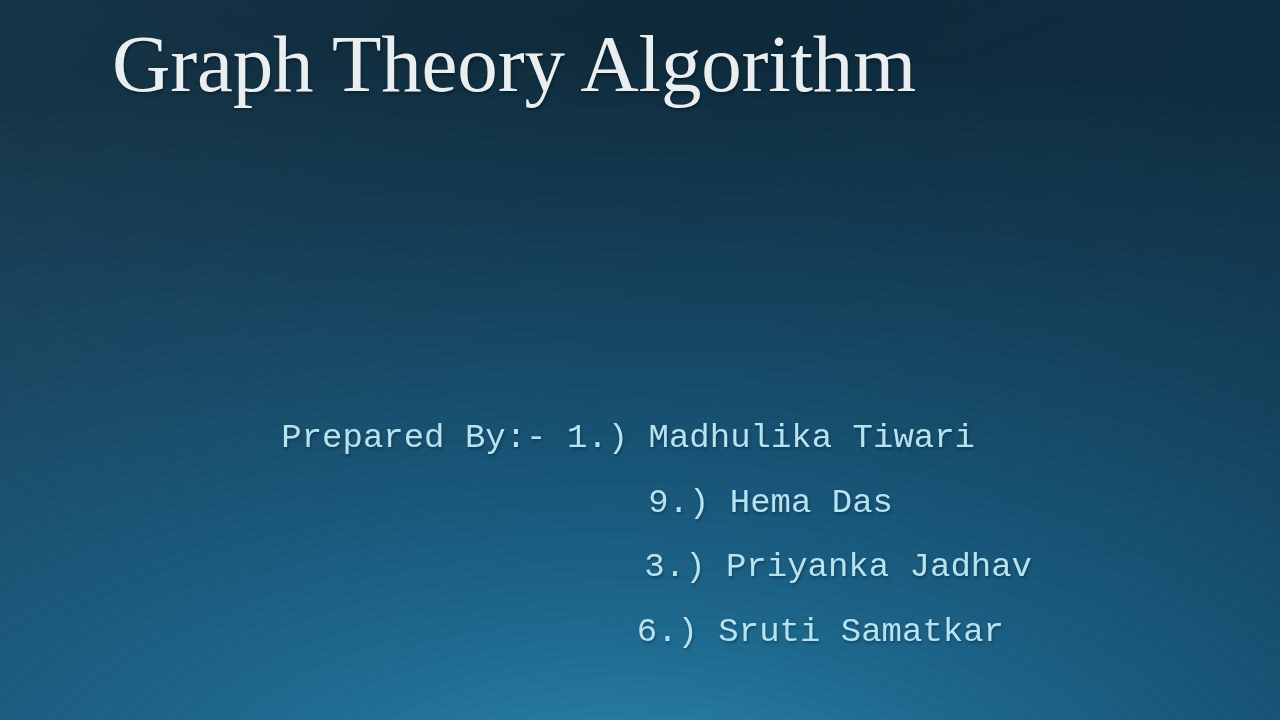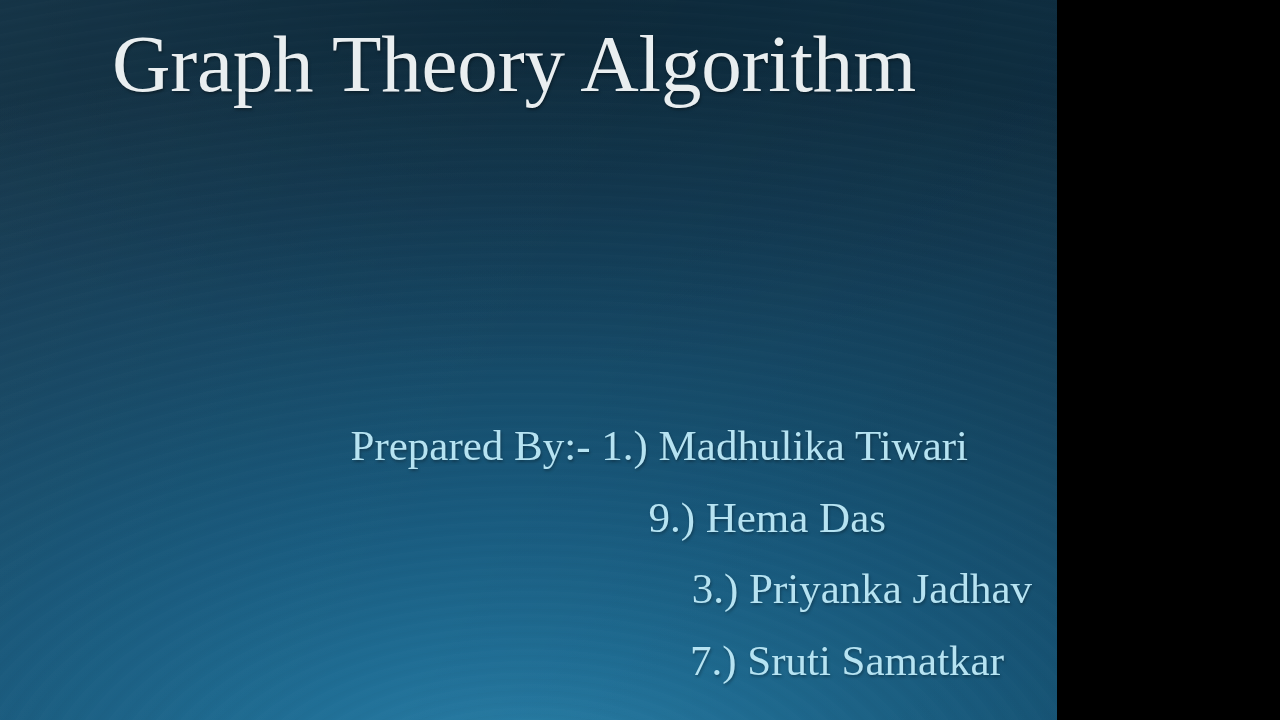--- a/index.html
+++ b/index.html
@@ -11,7 +11,7 @@
 
   .slide {
     position: relative;
-    width: 1057px;
+    width: 1280px;
     height: 720px;
     overflow: hidden;
     background-color: #0f172a;

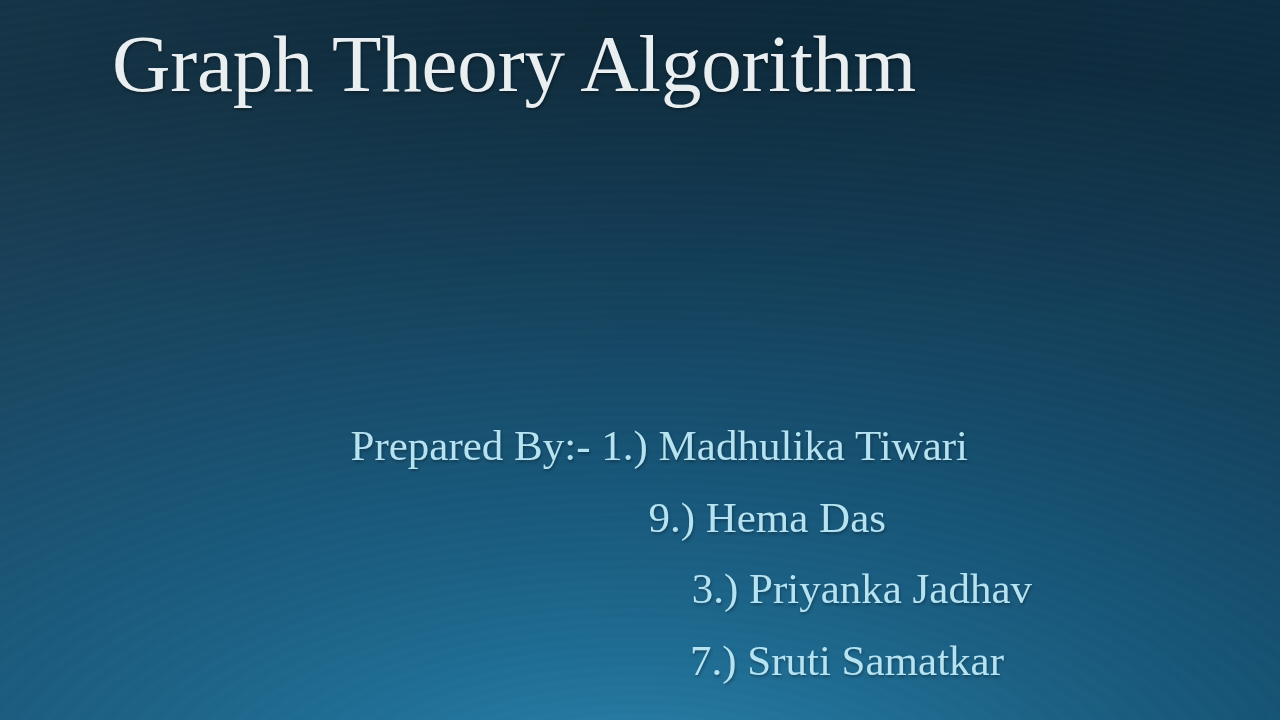--- a/index.html
+++ b/index.html
@@ -107,9 +107,9 @@
   }
 
   .body-line {
-    margin: 12px;
-    font-family: Liberation Serif, serif;
-    font-size: 43px;
+    margin: 5px;
+    font-family: Liberation Mono, monospace;
+    font-size: 34px;
     font-weight: 400;
     line-height: 59.5px;
     color: #b6e3f2;

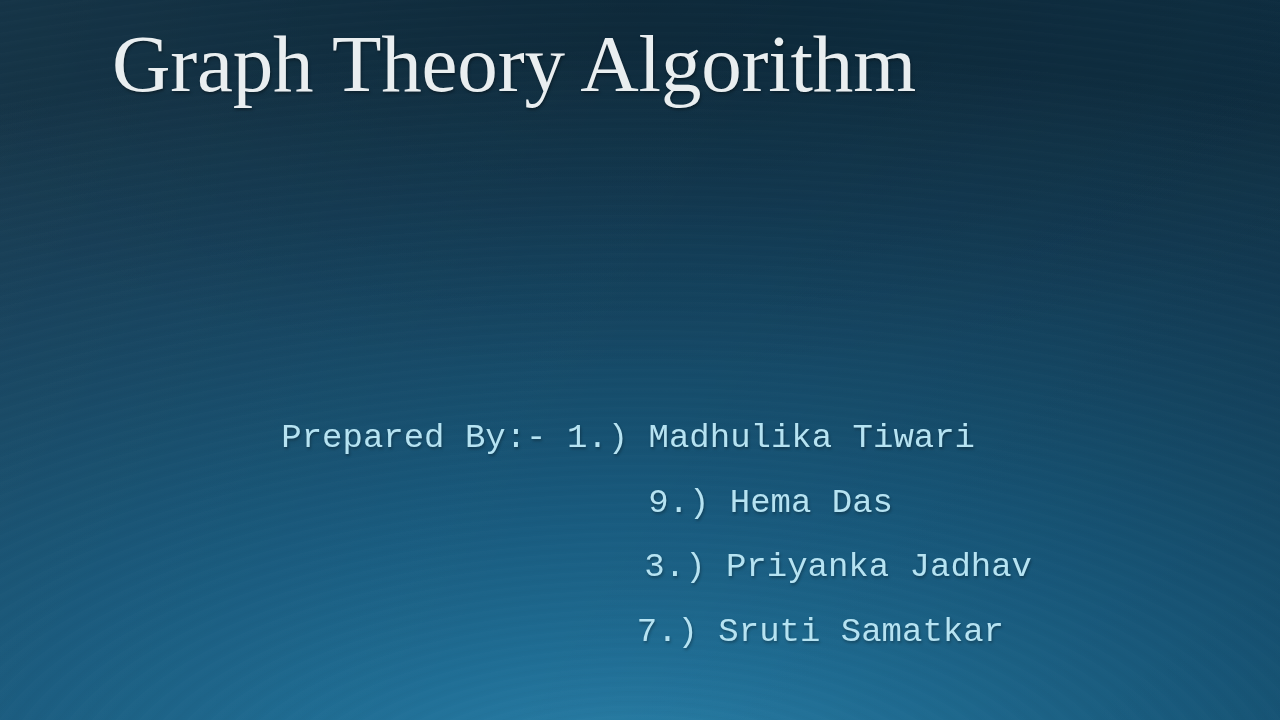--- a/index.html
+++ b/index.html
@@ -140,7 +140,7 @@
     <p class="body-line line-1">Prepared By:- 1.) Madhulika Tiwari</p>
     <p class="body-line line-2">9.) Hema Das</p>
     <p class="body-line line-3">3.) Priyanka Jadhav</p>
-    <p class="body-line line-4">7.) Sruti Samatkar</p>
+    <p class="body-line line-4">6.) Sruti Samatkar</p>
   </div>
 
 </div>

